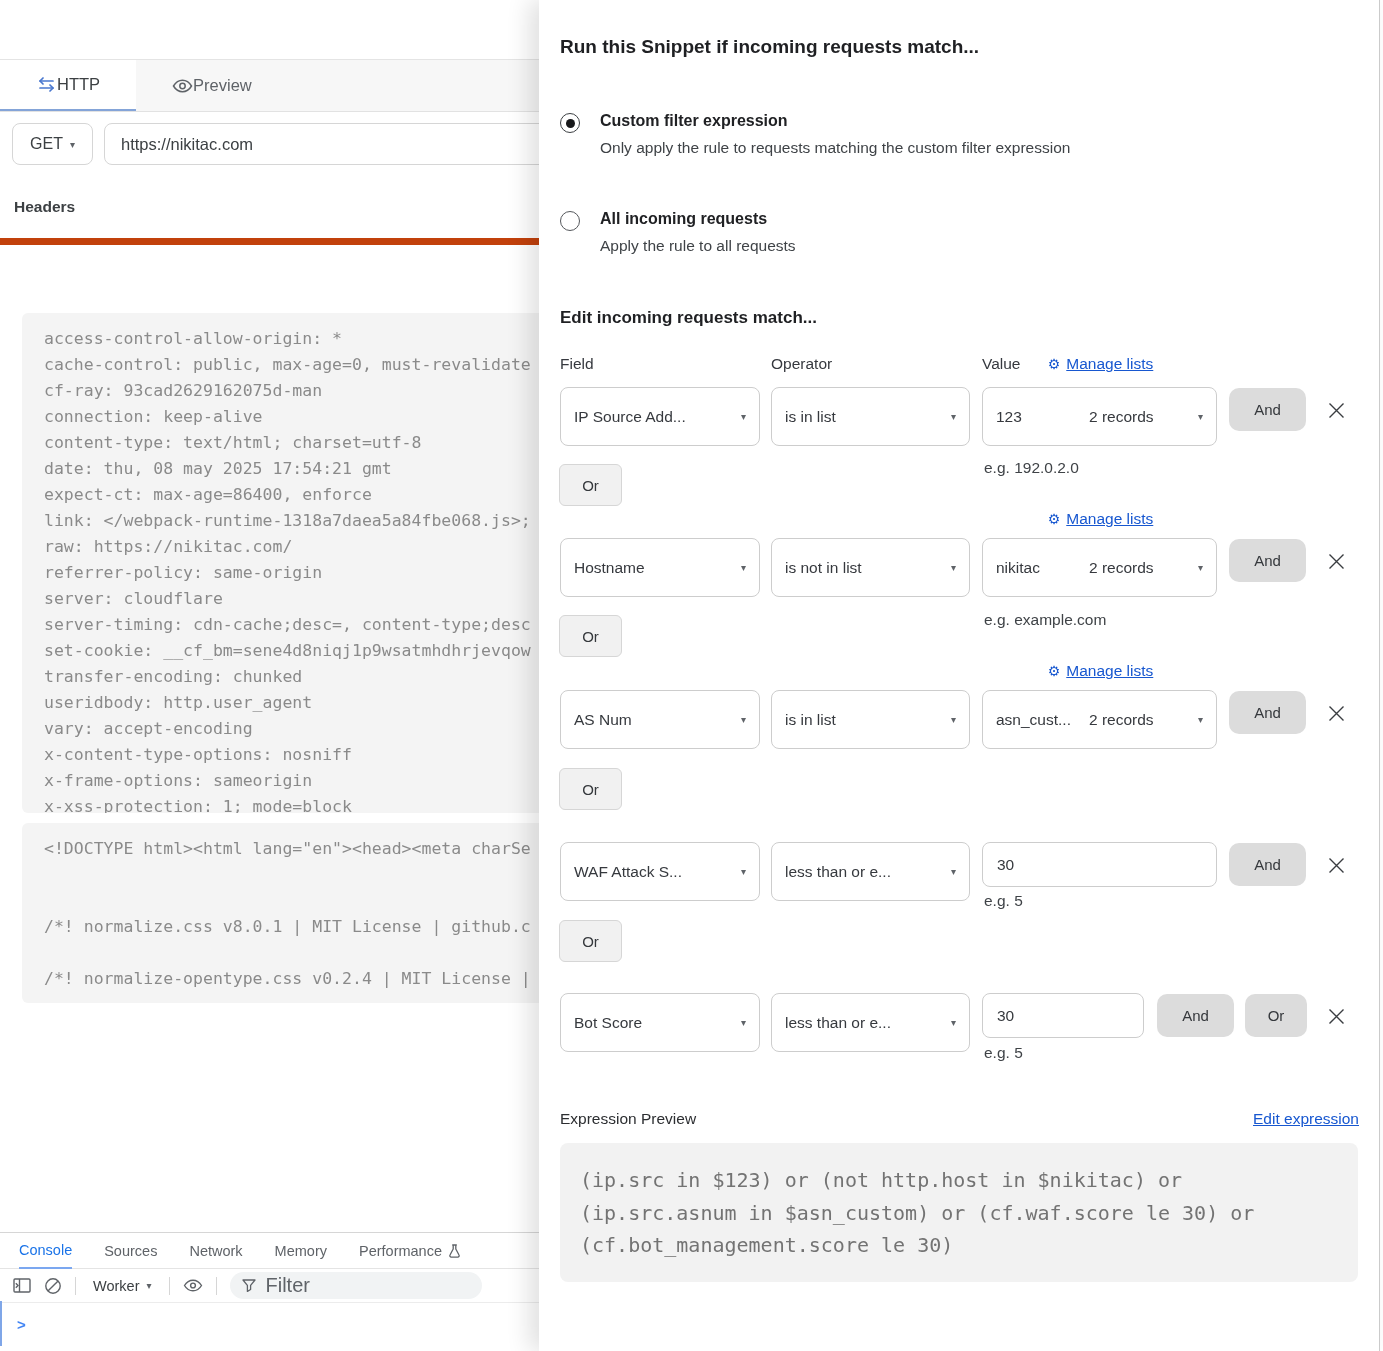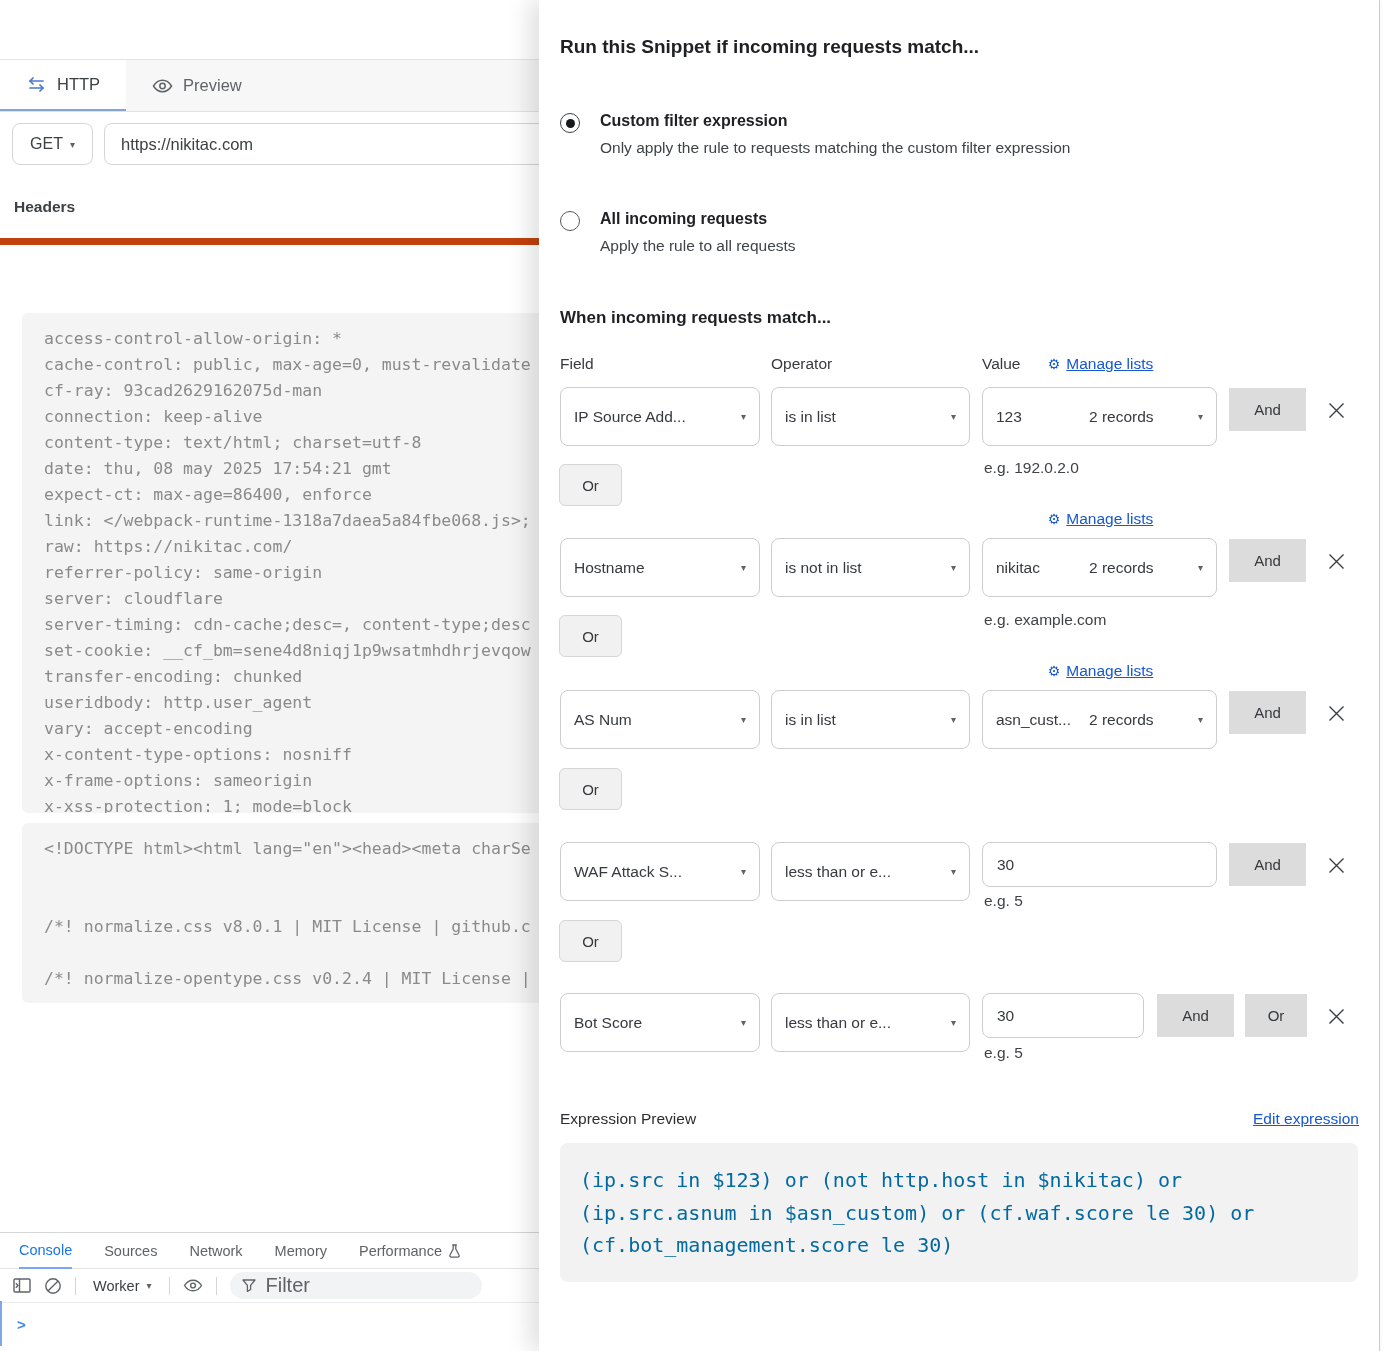--- a/index.html
+++ b/index.html
@@ -13,7 +13,7 @@
   .left-panel { position:absolute; left:0; top:0; width:540px; height:1351px; background:#fff; }
   .lp-top { position:absolute; left:0; top:0; width:540px; height:60px; background:#fff; border-bottom:1px solid #e4e4e4; }
   .lp-tabs { position:absolute; left:0; top:60px; width:540px; height:52px; background:#f7f7f7; border-bottom:1px solid #e2e2e2; display:flex; }
-  .lp-tab { display:flex; align-items:center; justify-content:center; gap:10px; height:100%; padding:0 26px; font-size:16.5px; color:#5f6368; cursor:pointer; }
+  .lp-tab { display:flex; align-items:center; justify-content:center; height:100%; padding:0 36px; font-size:16.5px; color:#5f6368; cursor:pointer; }
   .lp-tab.active { background:#fff; border-bottom:2px solid #84a4d8; color:#3c4043; }
   .lp-reqbar { position:absolute; left:0; top:113px; width:540px; height:63px; }
   .method-select { position:absolute; left:12px; top:10px; width:81px; height:42px; border:1px solid #d6d6d6; border-radius:8px; display:flex; align-items:center; justify-content:center; gap:7px; font-size:16px; color:#3c4043; background:#fff; cursor:pointer; }

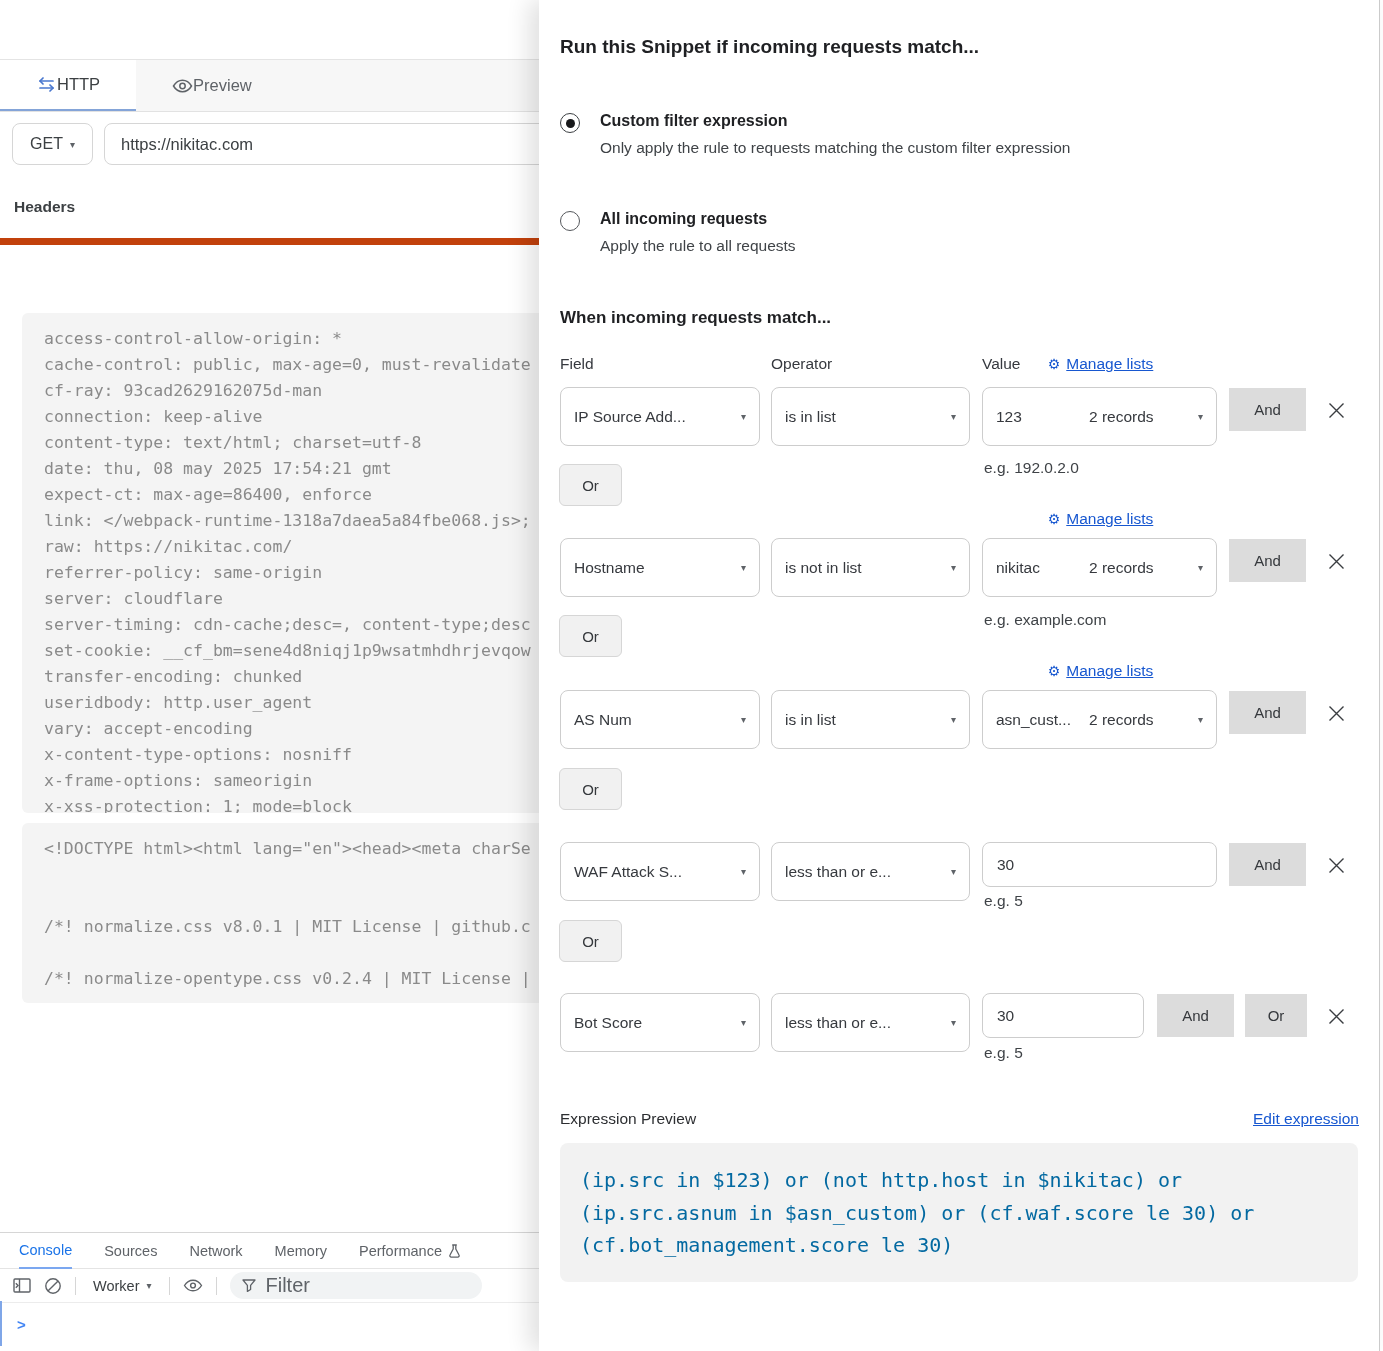--- a/index.html
+++ b/index.html
@@ -230,7 +230,7 @@
     </div>
   </div>
 
-  <div class="match-heading">When incoming requests match...</div>
+  <div class="match-heading">Edit incoming requests match...</div>
 
   <span class="col-label" style="left:21px;">Field</span>
   <span class="col-label" style="left:232px;">Operator</span>

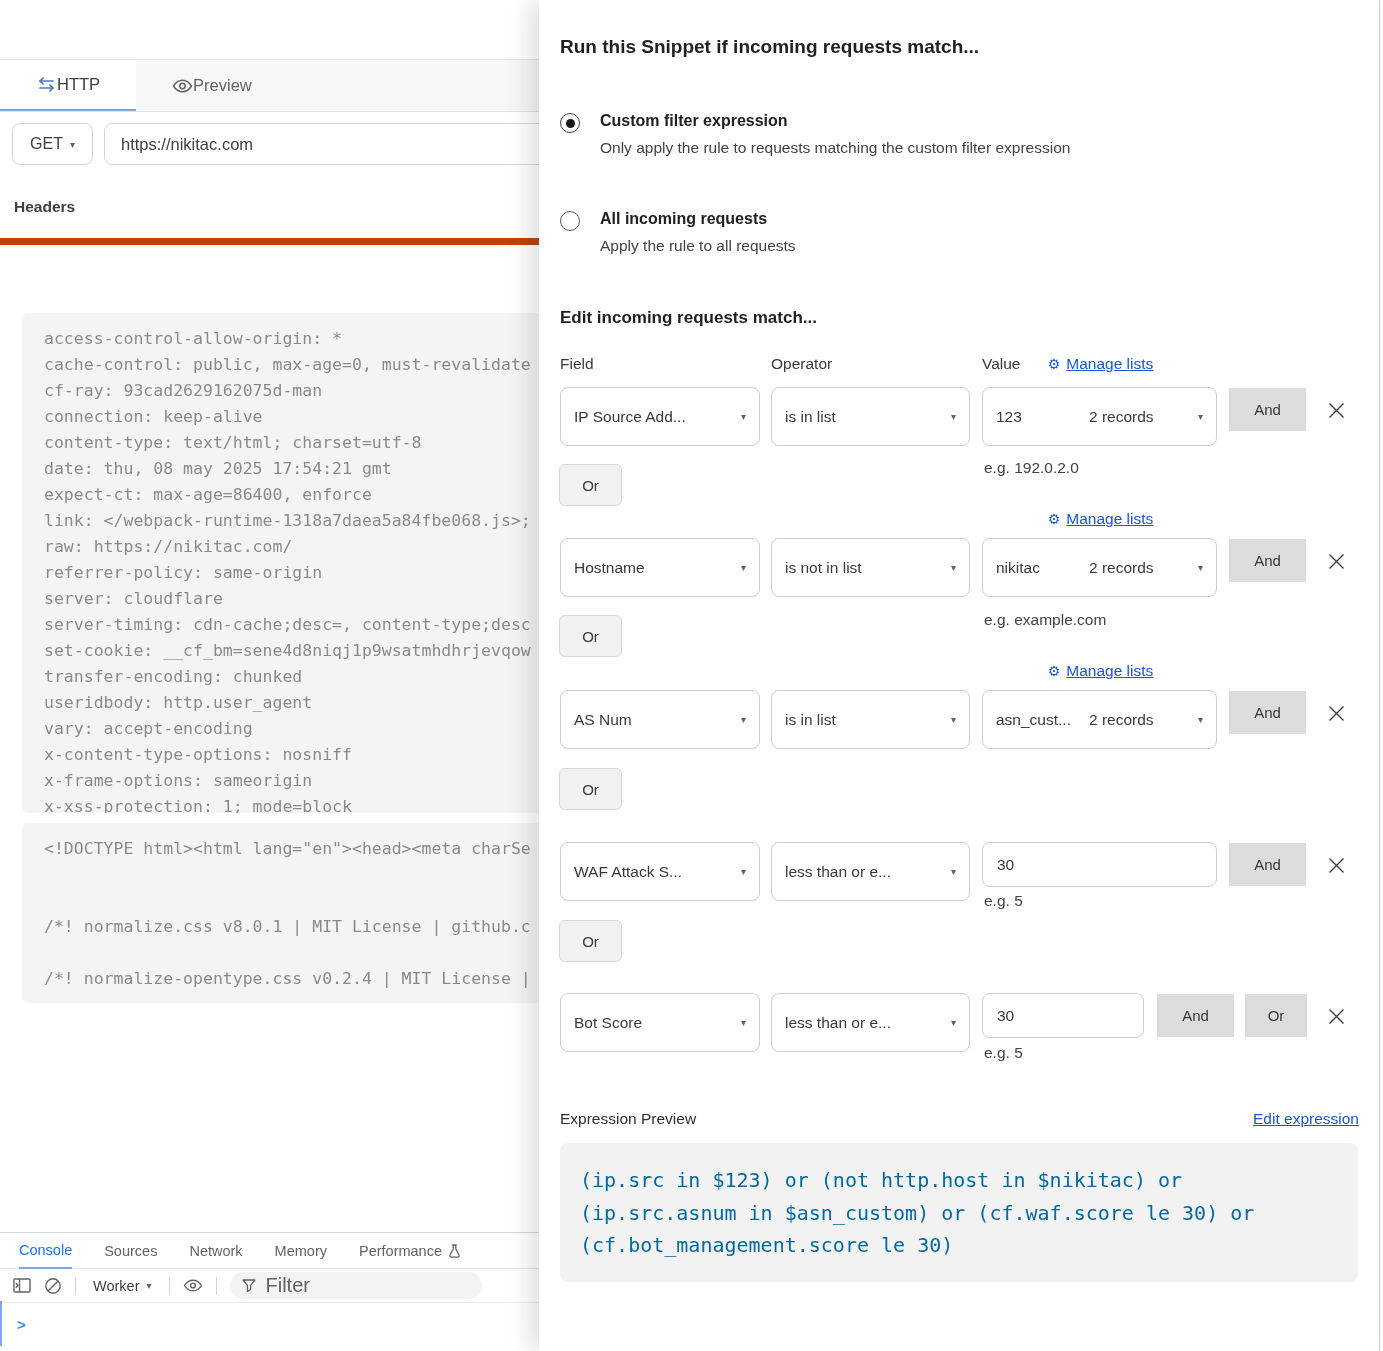--- a/index.html
+++ b/index.html
@@ -62,7 +62,7 @@
   .f-val { left:443px; width:235px; }
   .val-name { width:93px; overflow:hidden; white-space:nowrap; flex:none; }
   .val-input { position:absolute; left:443px; height:45px; border:1px solid #cdcdcd; border-radius:8px; padding:0 14px; font-family:"Liberation Sans",sans-serif; font-size:15.5px; color:#36393e; outline:none; }
-  .btn { position:absolute; top:1px; height:43px; border:none; border-radius:0; background:#dcdcdc; display:flex; align-items:center; justify-content:center; font-family:"Liberation Sans",sans-serif; font-size:15px; color:#35383c; cursor:pointer; }
+  .btn { position:absolute; top:1px; height:43px; border:none; border-radius:10px; background:#dcdcdc; display:flex; align-items:center; justify-content:center; font-family:"Liberation Sans",sans-serif; font-size:15px; color:#35383c; cursor:pointer; }
   .btn-and { left:690px; width:77px; }
   .close-x { position:absolute; left:786px; top:13px; width:22px; height:20px; display:flex; align-items:center; justify-content:center; cursor:pointer; }
   .or-btn { position:absolute; left:20px; width:63px; height:42px; background:#f1f1f1; border:1px solid #d6d6d6; border-radius:6px; display:flex; align-items:center; justify-content:center; font-size:15px; color:#35383c; cursor:pointer; }

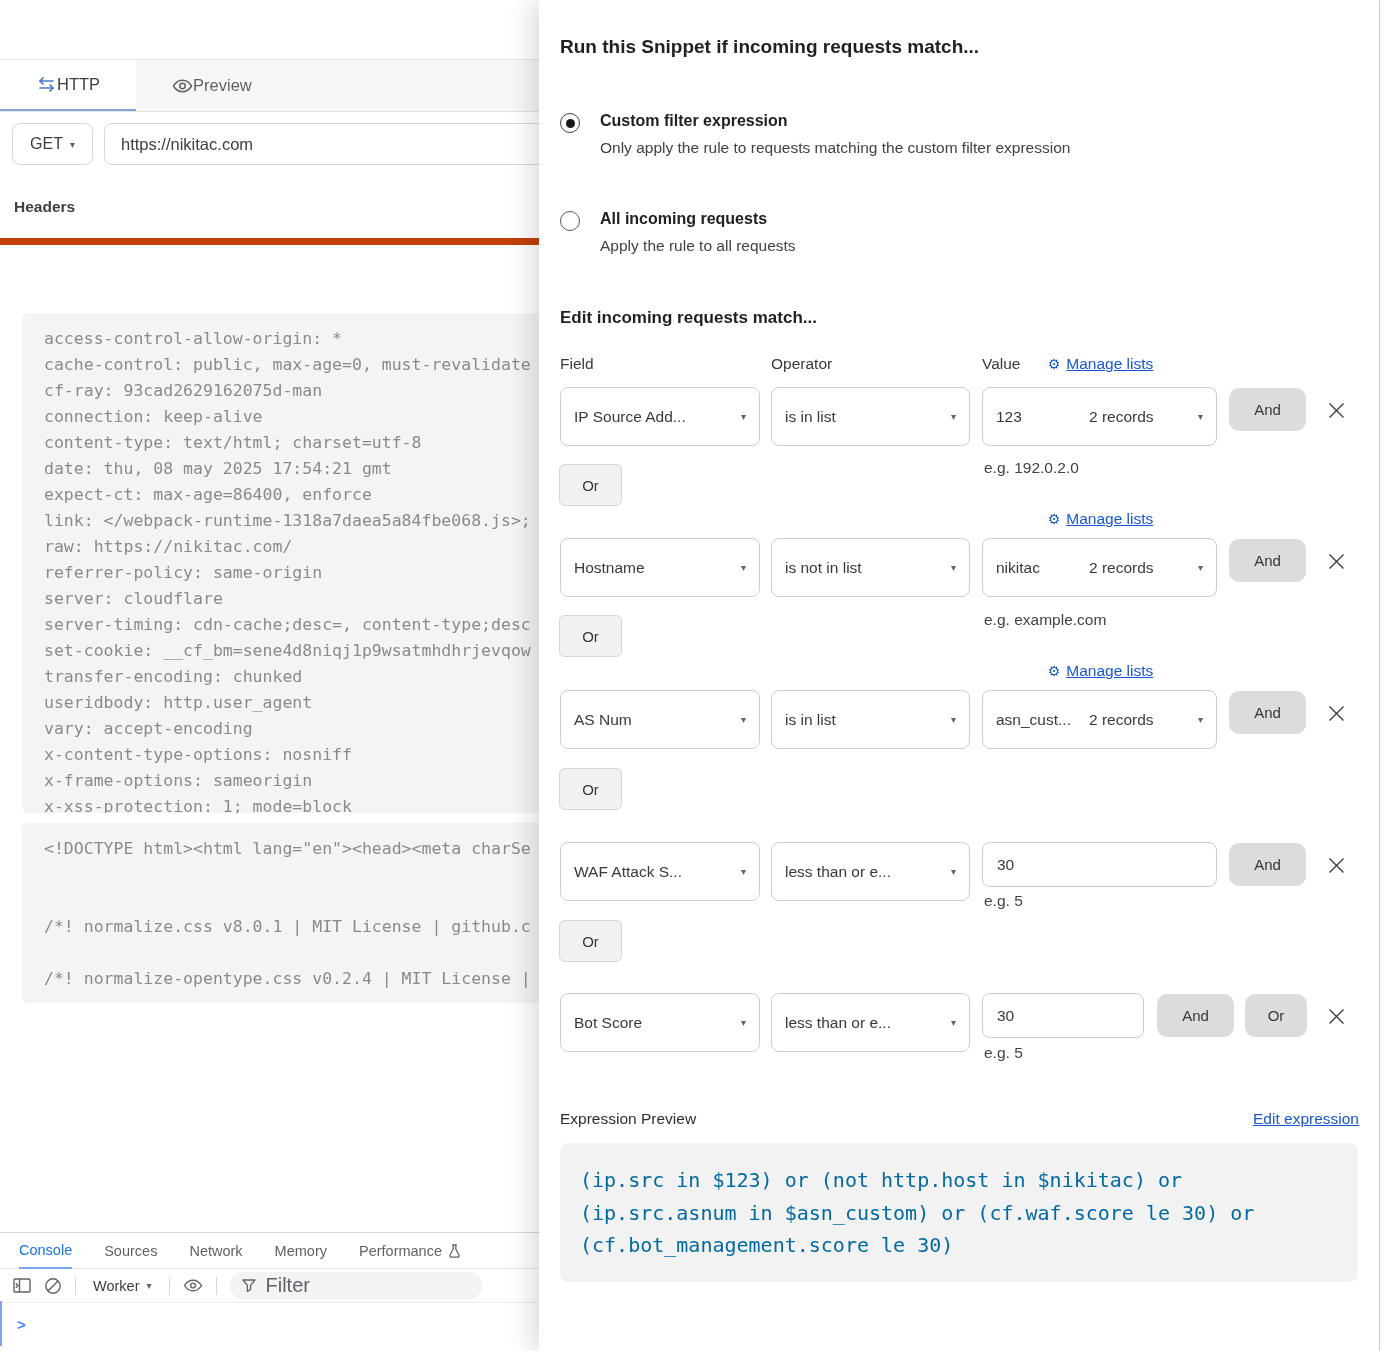--- a/index.html
+++ b/index.html
@@ -70,7 +70,7 @@
 
   .expr-label { position:absolute; left:21px; top:1110px; font-size:15.5px; color:#2c2e31; }
   .edit-link { position:absolute; right:20px; top:1110px; font-size:15.5px; color:#1757d0; text-decoration:underline; cursor:pointer; }
-  .expr-box { position:absolute; left:21px; top:1143px; width:798px; height:139px; background:#f2f2f2; border-radius:8px; margin:0; padding:21px 20px; font-family:"DejaVu Sans Mono", monospace; font-size:20px; line-height:32.5px; color:#0369a1; white-space:pre; overflow:hidden; }
+  .expr-box { position:absolute; left:21px; top:1143px; width:798px; height:139px; background:#f2f2f2; border-radius:8px; margin:0; padding:21px 20px; font-family:"DejaVu Sans Mono", monospace; font-size:20px; line-height:32.5px; color:#737373; white-space:pre; overflow:hidden; }
   svg { display:block; }
 </style>
 </head>

